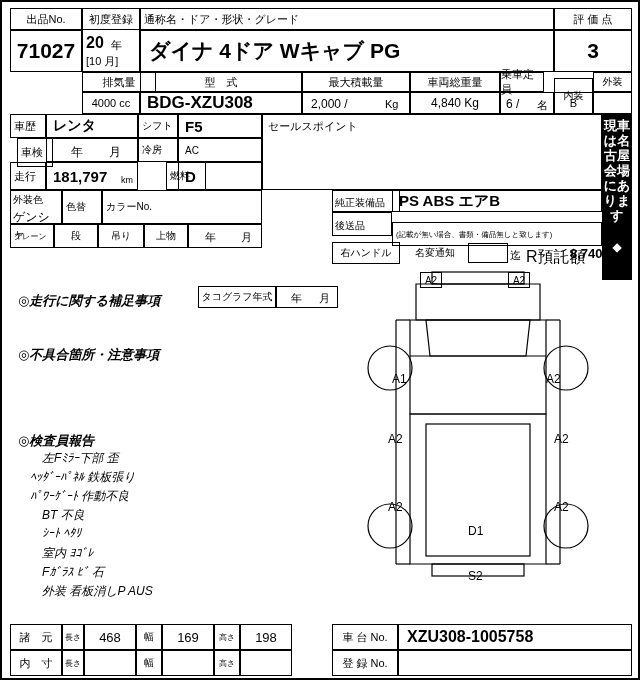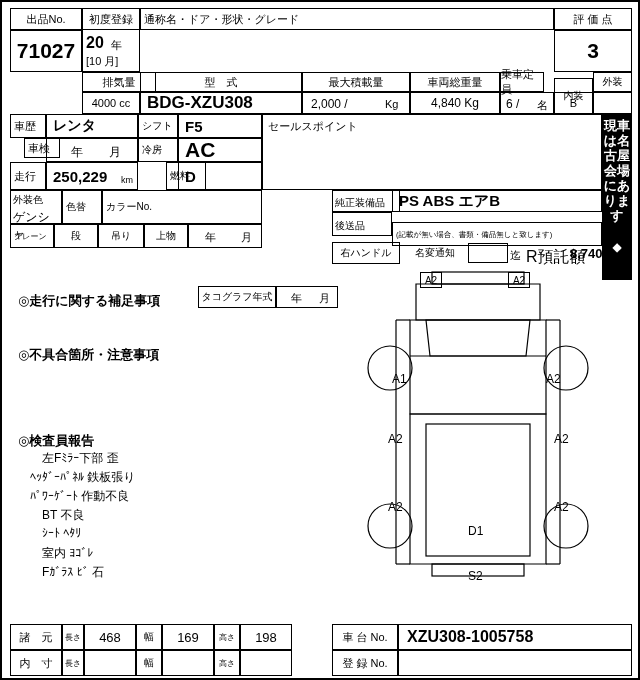--- a/index.html
+++ b/index.html
@@ -39,6 +39,9 @@
     <div class="txt" style="left:3px;top:24px;font-size:11px;">[10 月]</div>
   </div>
 
+  <div class="cell val" style="left:138px;top:28px;width:414px;height:42px;padding-left:8px;">
+    <span class="big">ダイナ 4ドア Wキャブ PG</span>
+  </div>
 
   <div class="cell val c" style="left:552px;top:28px;width:78px;height:42px;">
     <span class="big">3</span>

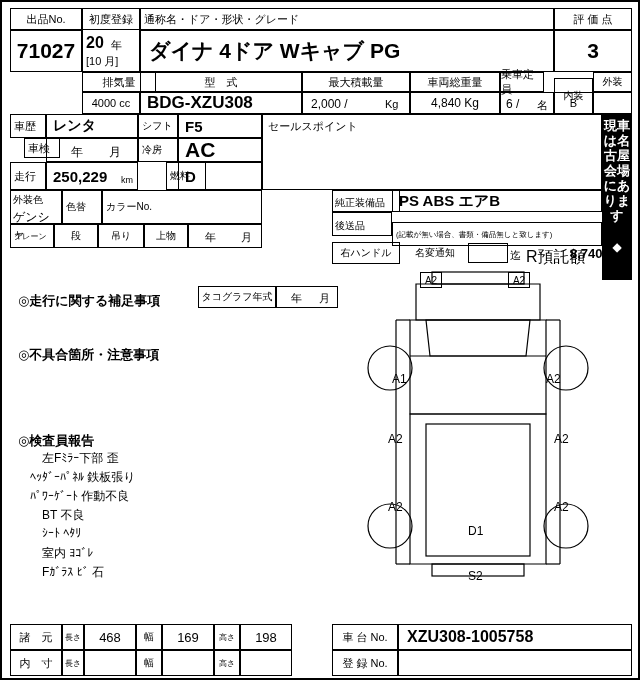--- a/index.html
+++ b/index.html
@@ -80,7 +80,7 @@
     <span style="font-size:15px;font-weight:bold;">F5</span>
   </div>
 
-  <div class="cell lblL" style="left:22px;top:136px;width:36px;height:20px;">車検</div>
+  <div class="cell lblL" style="left:15px;top:136px;width:36px;height:29px;">車検</div>
   <div class="cell" style="left:44px;top:136px;width:92px;height:24px;">
     <div class="txt" style="left:24px;top:5px;font-size:12px;">年</div>
     <div class="txt" style="left:62px;top:5px;font-size:12px;">月</div>

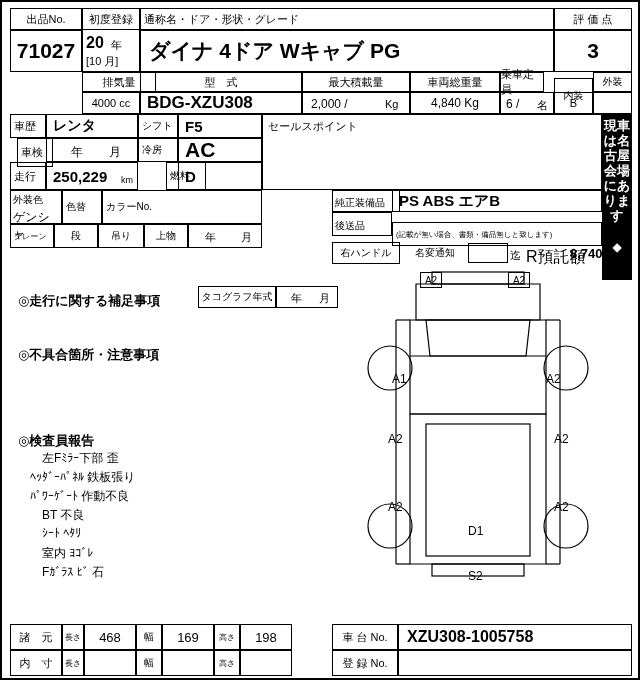--- a/index.html
+++ b/index.html
@@ -87,7 +87,7 @@
   </div>
   <div class="cell lblL sm" style="left:136px;top:136px;width:40px;height:24px;">冷房</div>
   <div class="cell val" style="left:176px;top:136px;width:84px;height:24px;padding-left:6px;">
-    <span style="font-size:21px;font-weight:bold;">AC</span>
+    <span style="font-size:10px;font-weight:normal;">AC</span>
   </div>
 
   <div class="cell lblL" style="left:8px;top:160px;width:36px;height:28px;">走行</div>

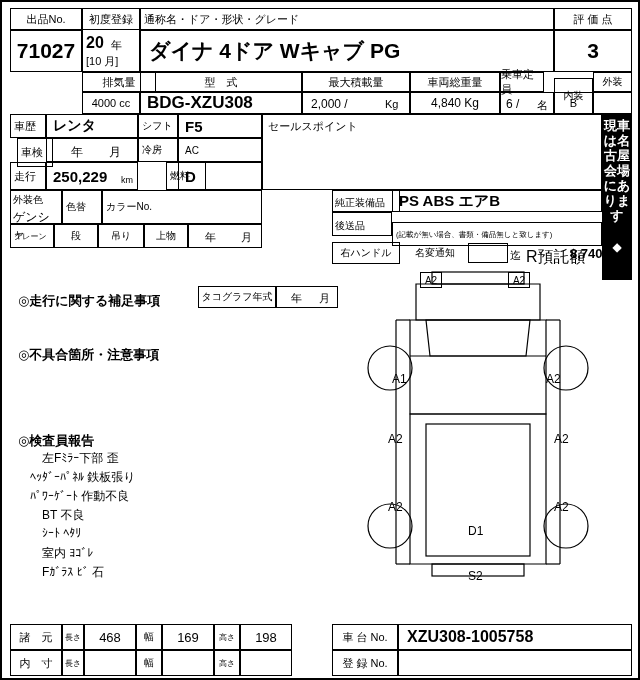--- a/index.html
+++ b/index.html
@@ -92,7 +92,7 @@
 
   <div class="cell lblL" style="left:8px;top:160px;width:36px;height:28px;">走行</div>
   <div class="cell" style="left:44px;top:160px;width:92px;height:28px;">
-    <div class="txt" style="left:6px;top:5px;font-size:15px;font-weight:bold;">250,229</div>
+    <div class="txt" style="left:6px;top:5px;font-size:15px;font-weight:bold;">181,797</div>
     <div class="txt" style="left:74px;top:12px;font-size:9px;">km</div>
   </div>
   <div class="cell lblL sm" style="left:136px;top:160px;width:40px;height:28px;margin-left:28px;">燃料</div>

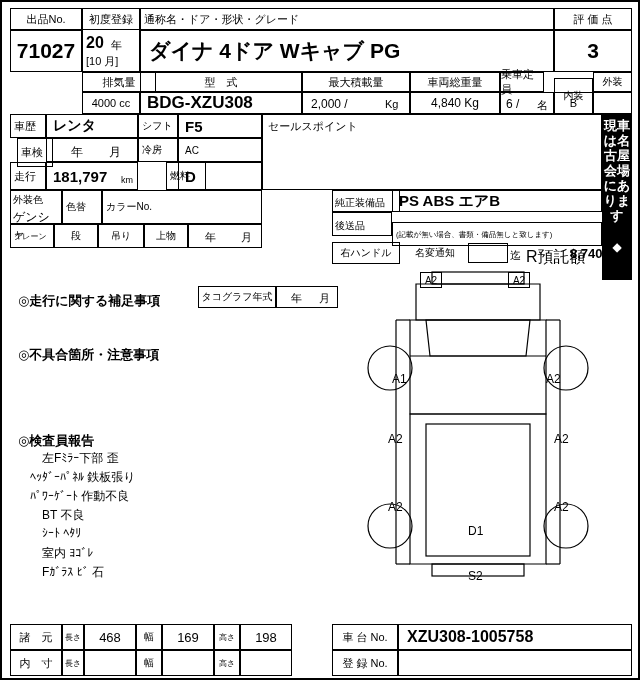--- a/index.html
+++ b/index.html
@@ -17,7 +17,7 @@
   .xs{font-size:8px;}
   .txt{position:absolute;font-size:12px;}
   .vtxt{position:absolute;width:30px;text-align:center;font-size:13px;font-weight:bold;line-height:15px;}
-  .noteline{position:absolute;font-size:12px;white-space:nowrap;}
+  .noteline{position:absolute;font-size:12px;white-space:nowrap;font-style:italic;}
   .bold{font-weight:bold;}
   svg{display:block;}
 </style>

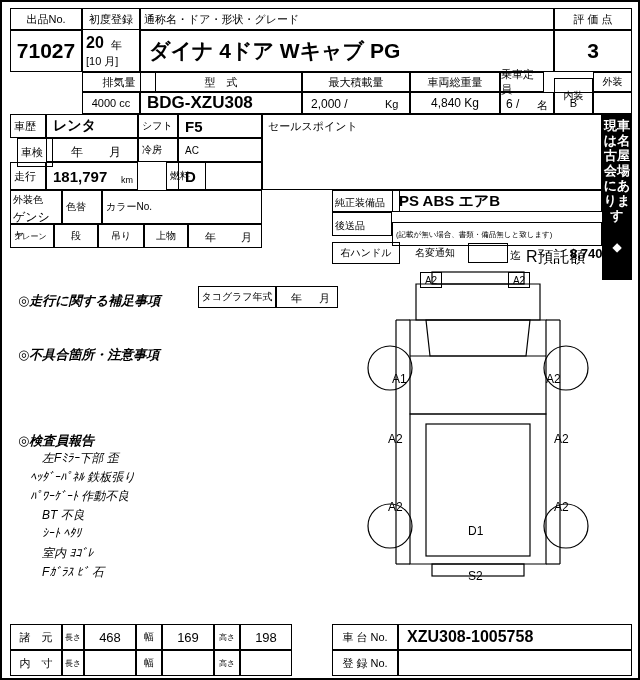--- a/index.html
+++ b/index.html
@@ -165,6 +165,7 @@
   <div class="noteline" style="left:40px;top:524px;">ｼｰﾄ ﾍﾀﾘ</div>
   <div class="noteline" style="left:40px;top:543px;">室内 ﾖｺﾞﾚ</div>
   <div class="noteline" style="left:40px;top:562px;">Fｶﾞﾗｽ ﾋﾞ 石</div>
+  <div class="noteline" style="left:40px;top:581px;">外装 看板消しP AUS</div>
 
   <div style="position:absolute;left:352px;top:262px;width:248px;height:336px;">
     <svg width="248" height="336" viewBox="0 0 248 336">

